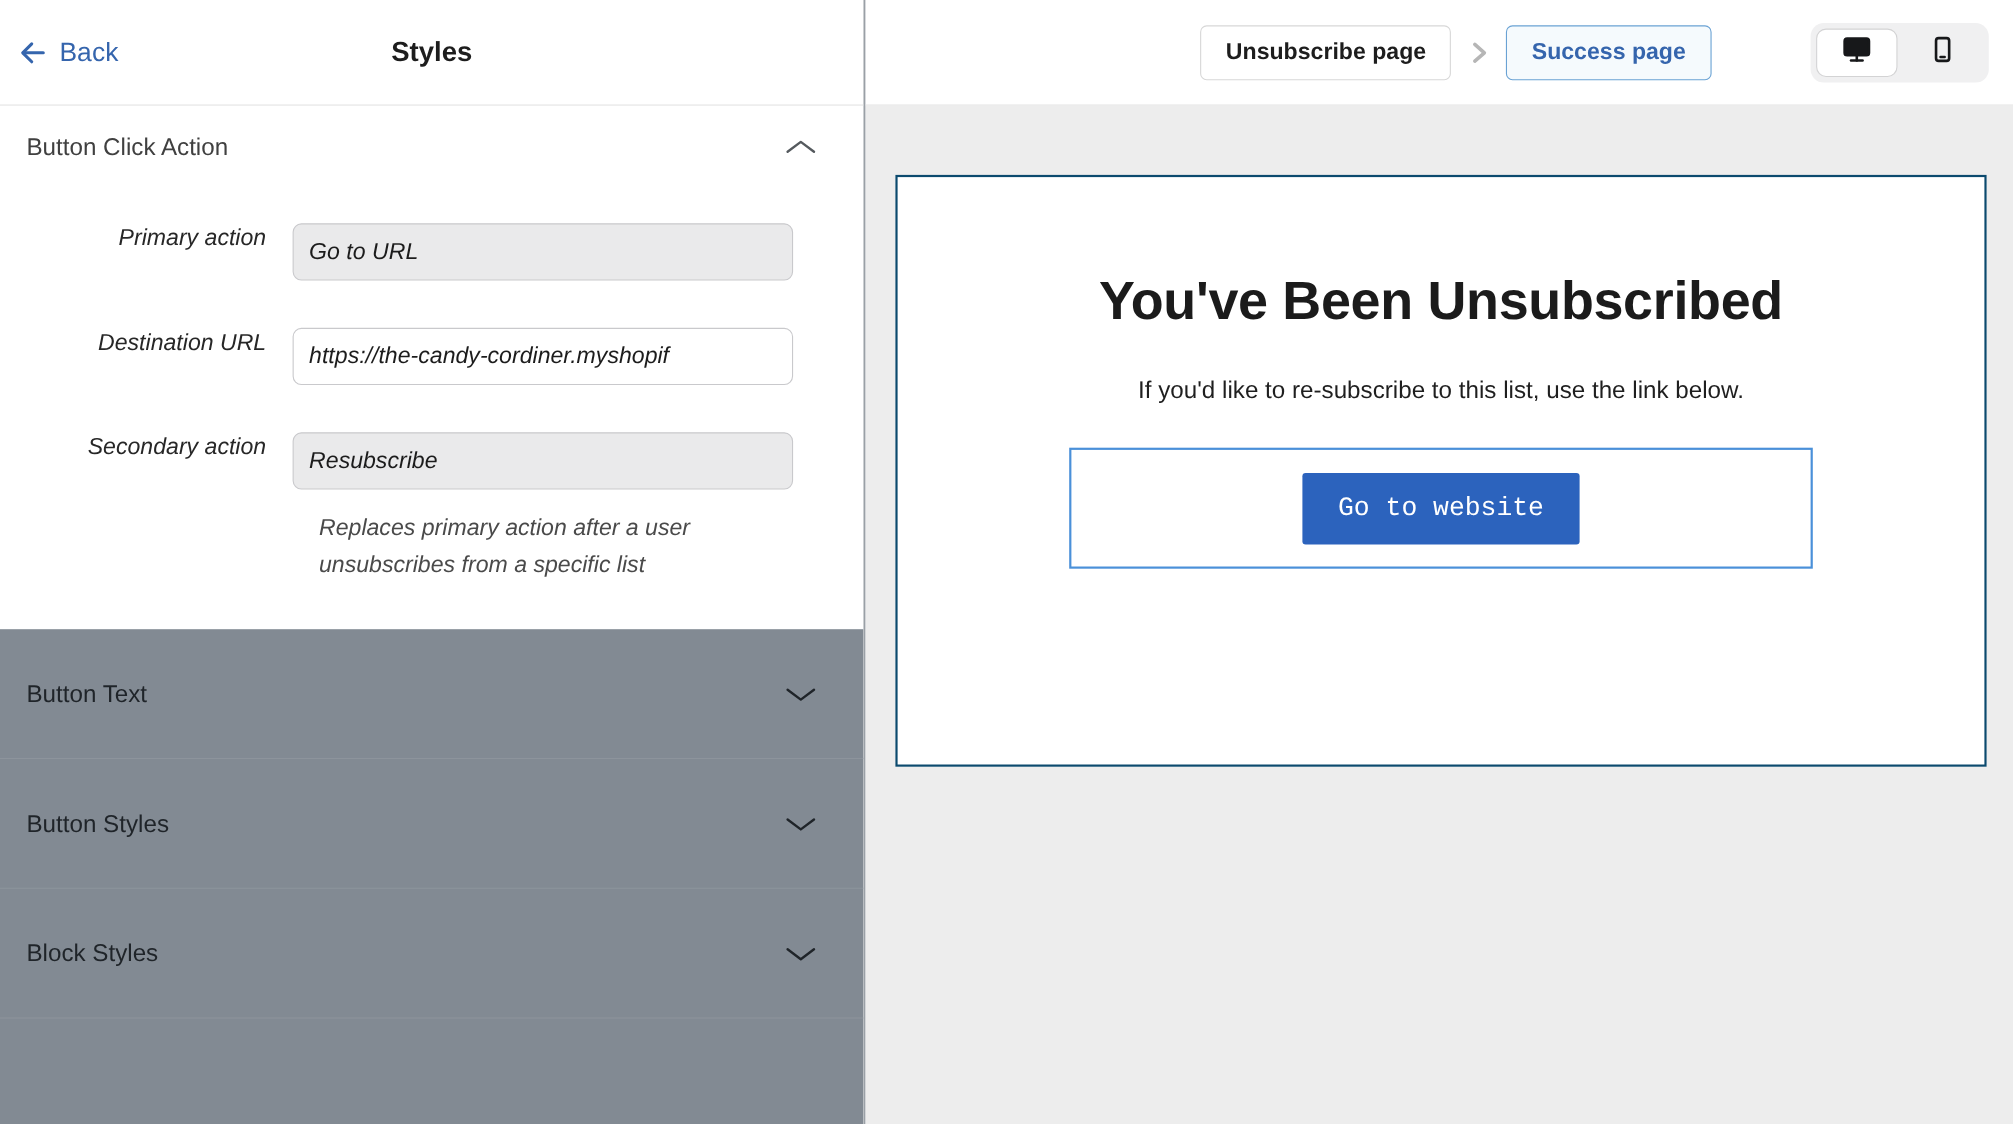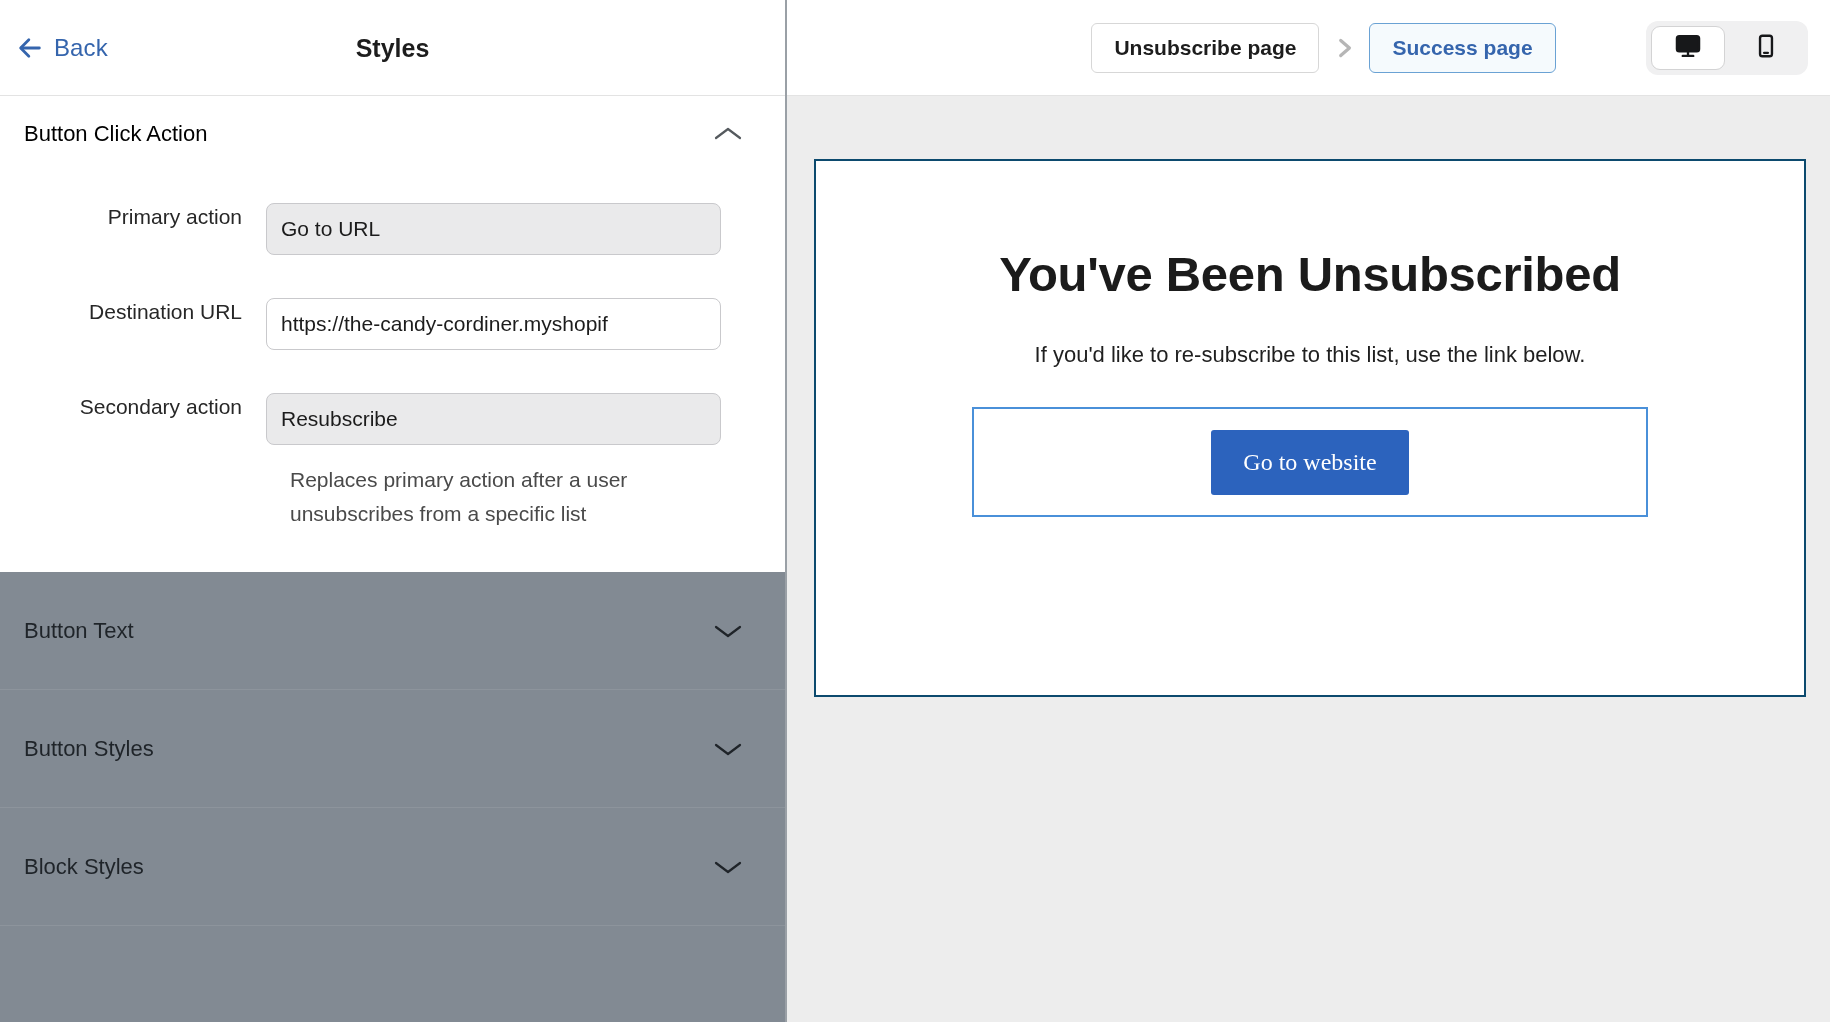--- a/index.html
+++ b/index.html
@@ -75,7 +75,7 @@
   }
   .section-head .title {
     font-size: 22px;
-    color: #000000;
+    color: #404040;
   }
   .chev { width: 34px; height: 20px; display: block; flex: none; }
 

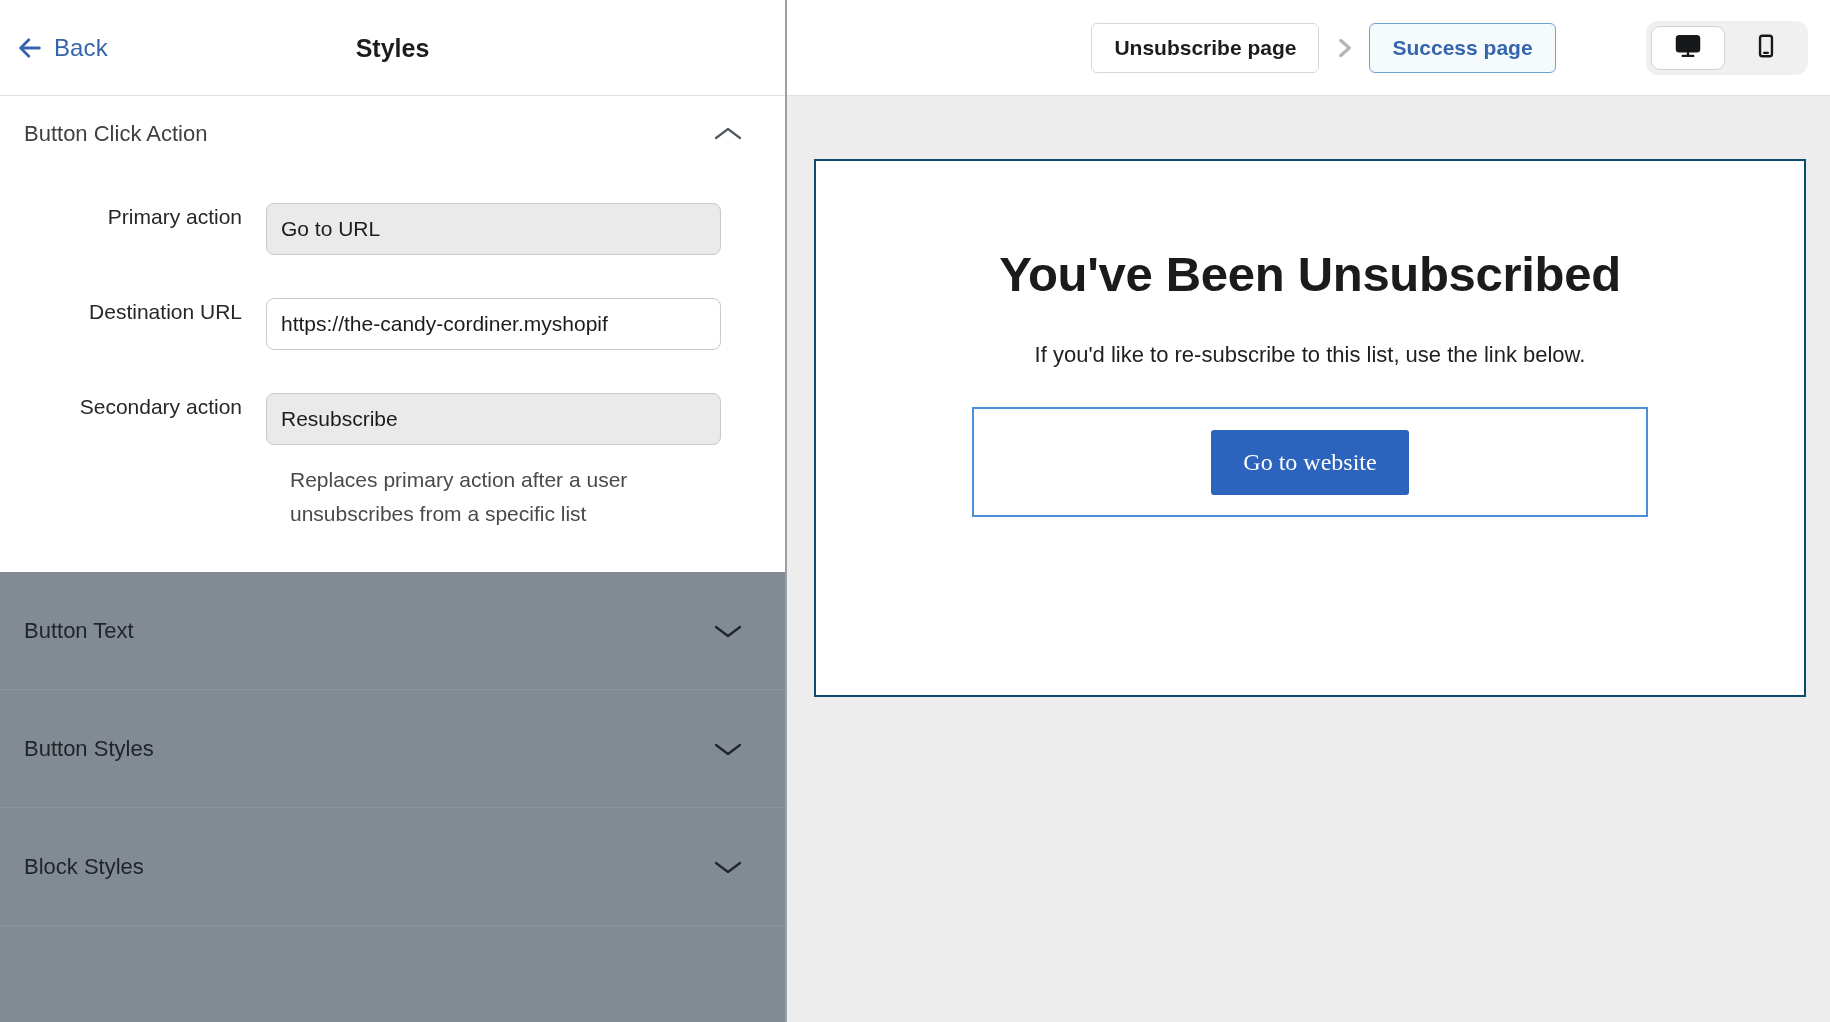--- a/index.html
+++ b/index.html
@@ -80,7 +80,7 @@
   .chev { width: 34px; height: 20px; display: block; flex: none; }
 
   
-  .form-body { padding: 6px 0 18px 0; }
+  .form-body { padding: 6px 0 18px 0; font-style: italic; }
   .field-row {
     display: flex;
     align-items: center;

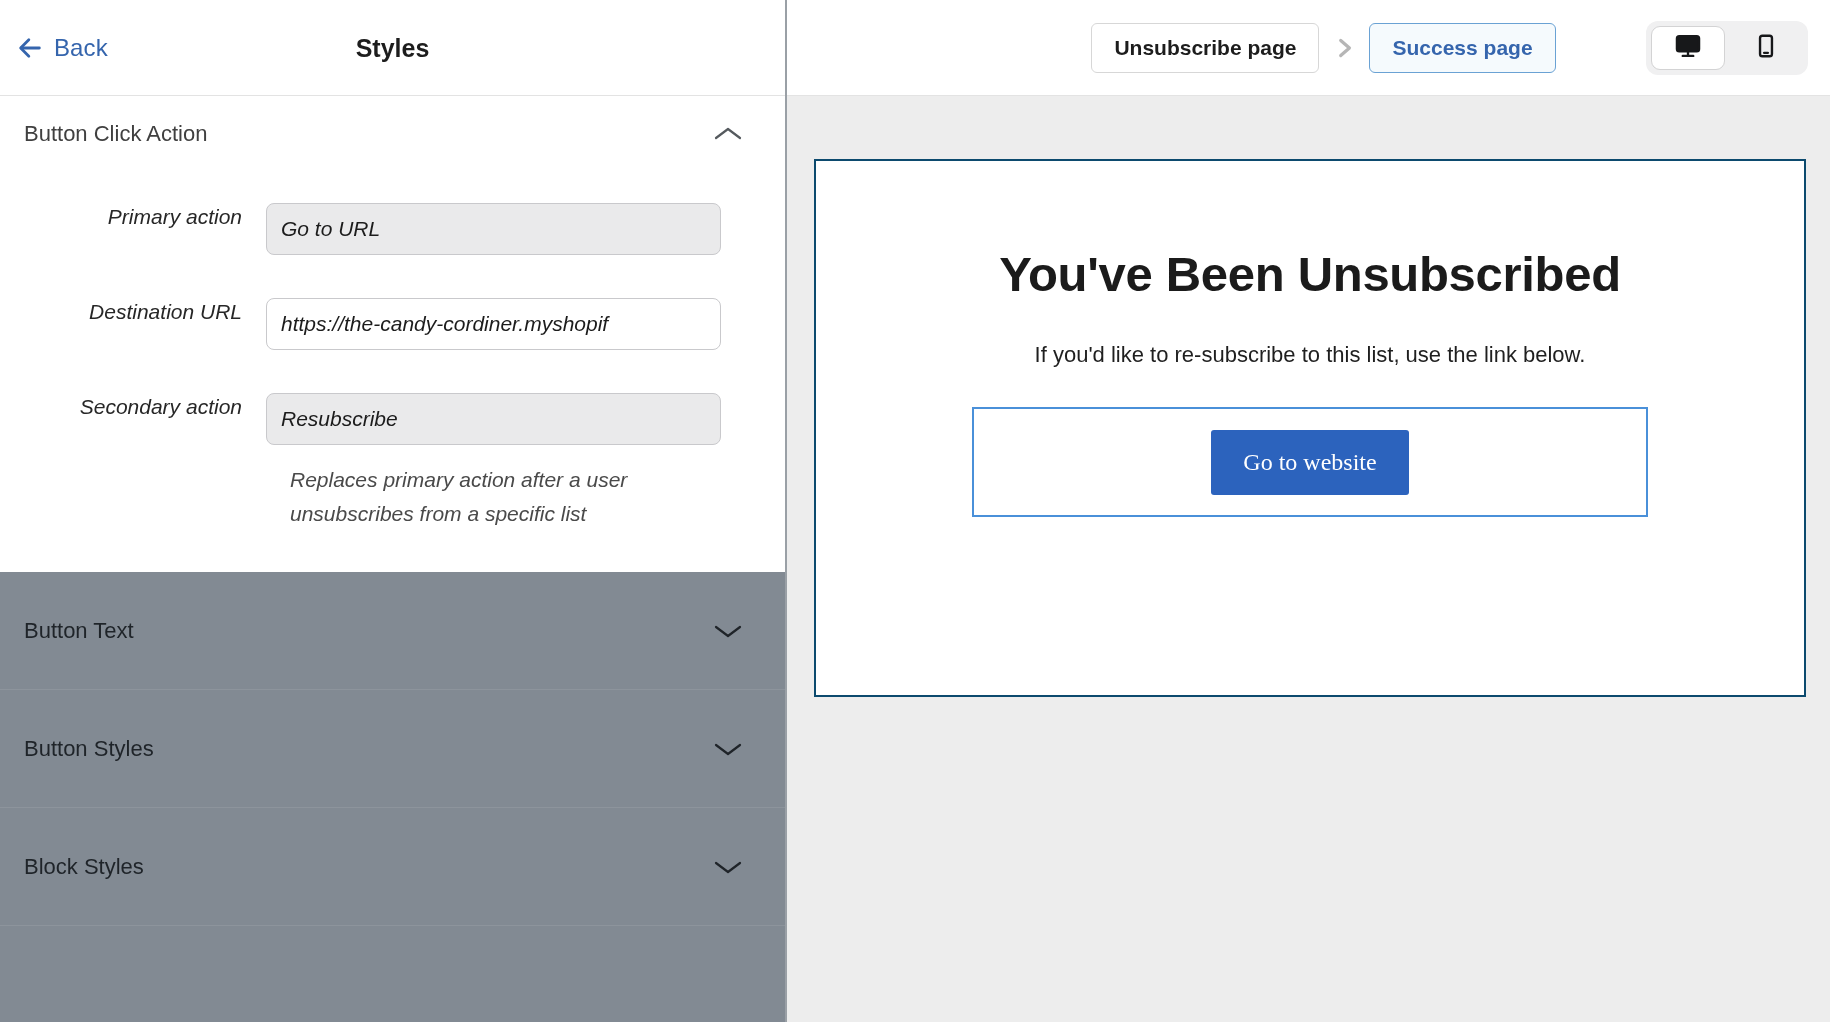--- a/index.html
+++ b/index.html
@@ -283,7 +283,7 @@
     border: none;
     border-radius: 3px;
     cursor: pointer;
-    font-family: Liberation Serif, serif;
+    font-family: Liberation Mono, monospace;
   }
 </style>
 </head>

